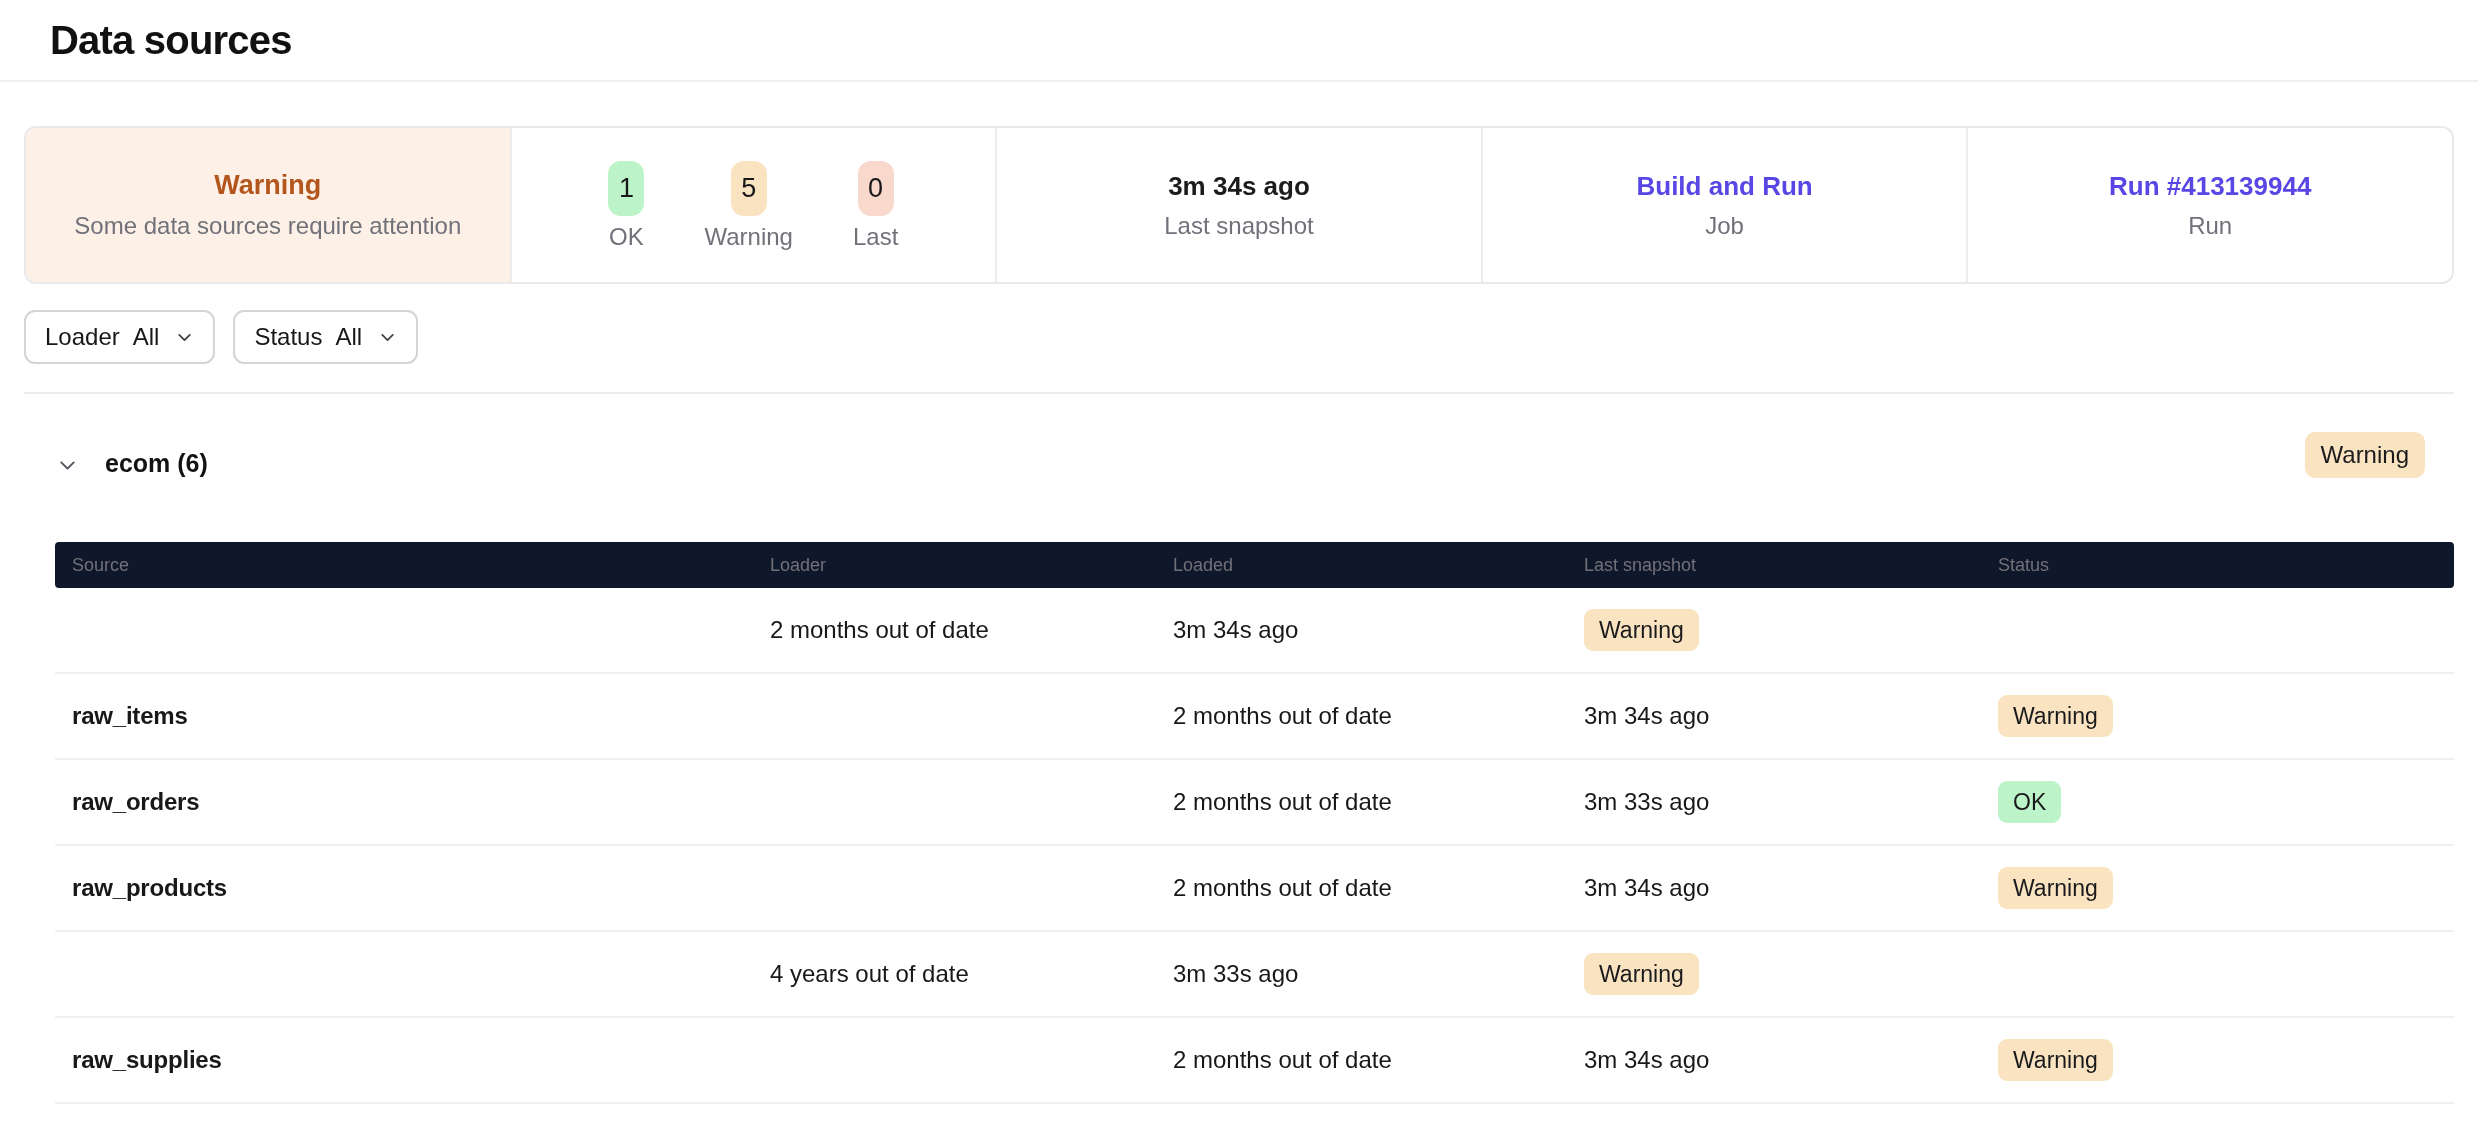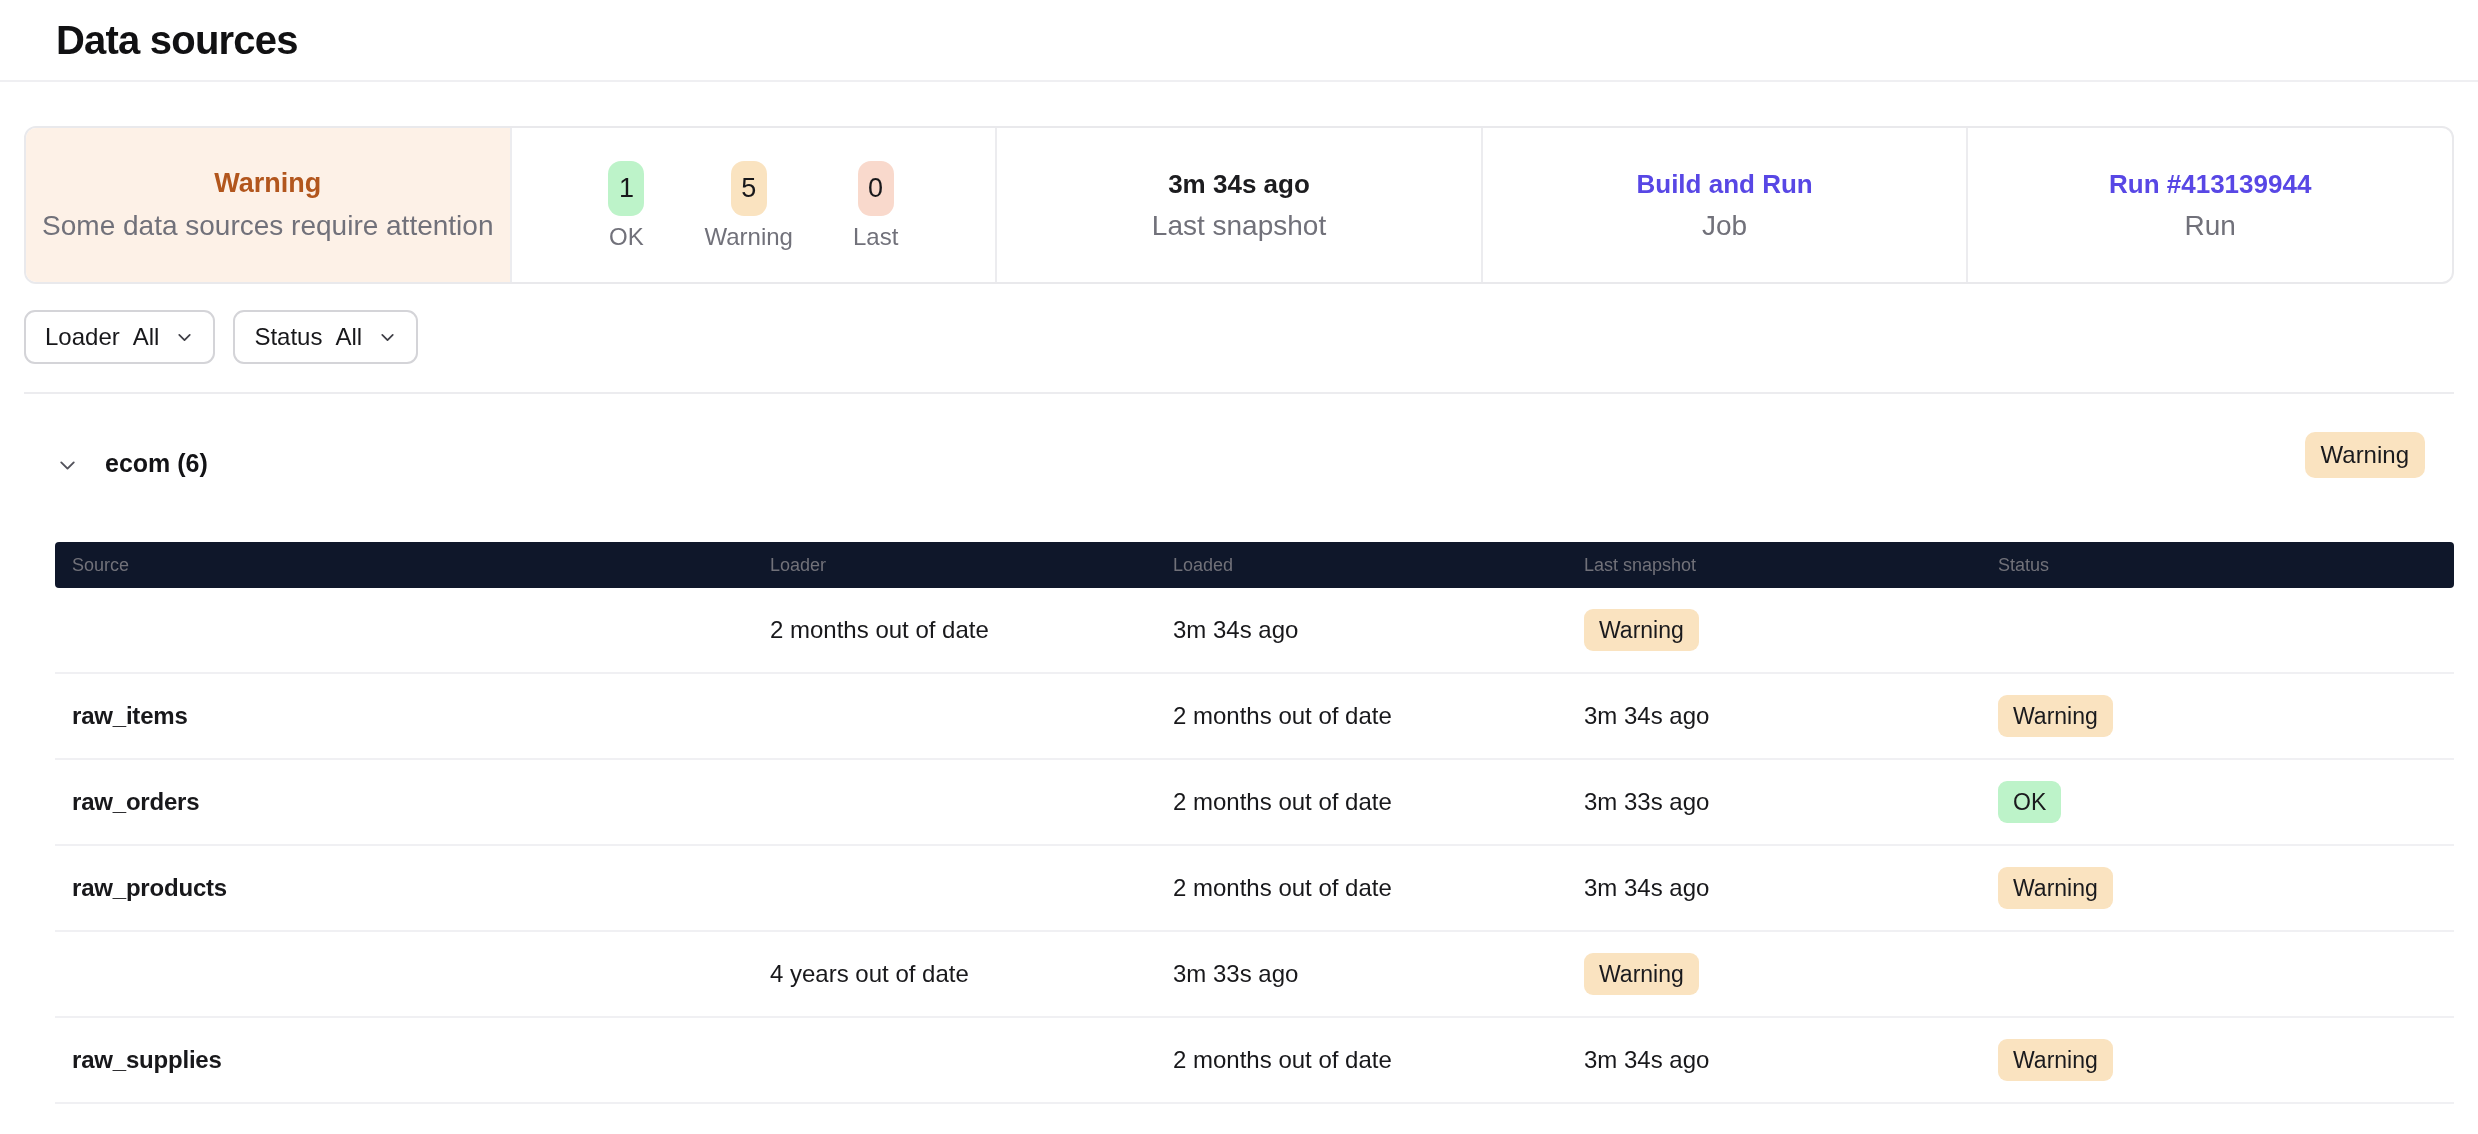--- a/index.html
+++ b/index.html
@@ -21,7 +21,7 @@
     padding: 0 44px;
   }
   .page-title {
-    margin: 12px;
+    margin: 6px;
     font-size: 40px; font-weight: 700;
     letter-spacing: -0.8px;
     color: #111113;

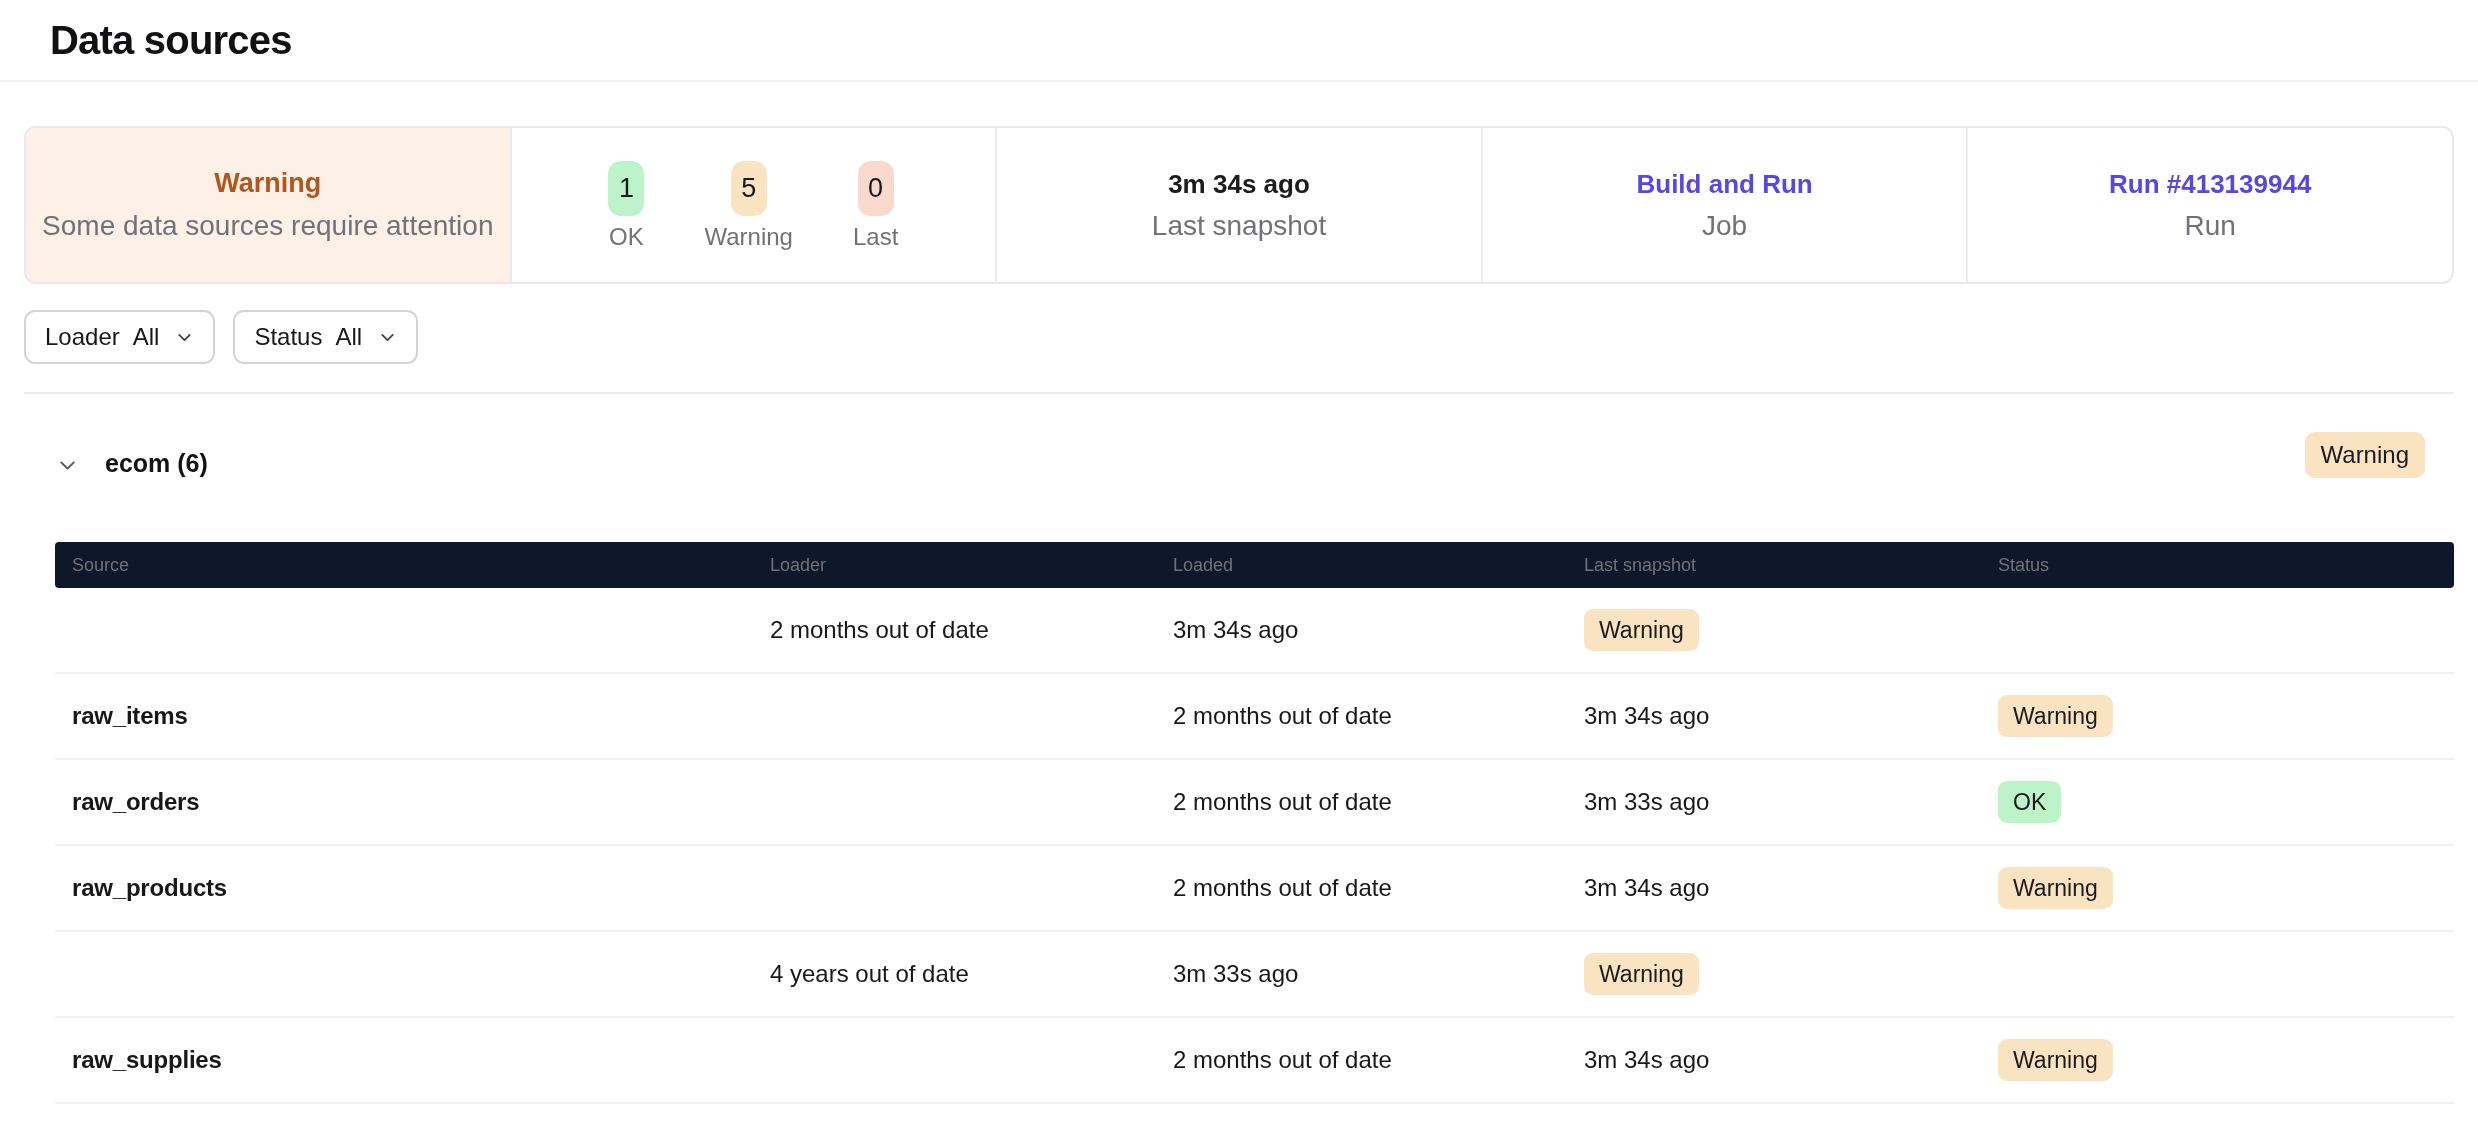--- a/index.html
+++ b/index.html
@@ -50,7 +50,7 @@
   .summary-cell:first-child { border-left: none; }
   .card-title { font-size: 27px; font-weight: 700; line-height: 1; }
   .card-title.dark { color: #1c1c1f; font-weight: 600; font-size: 26px; }
-  .card-sub { font-size: 28px; color: #71717a; line-height: 1; }
+  .card-sub { font-size: 24px; color: #71717a; line-height: 1; }
   .link { text-decoration: none; cursor: pointer; font-size: 26px; font-weight: 700; text-align: right; }
 
   .stats-cell { flex-direction: row; gap: 60px; }

